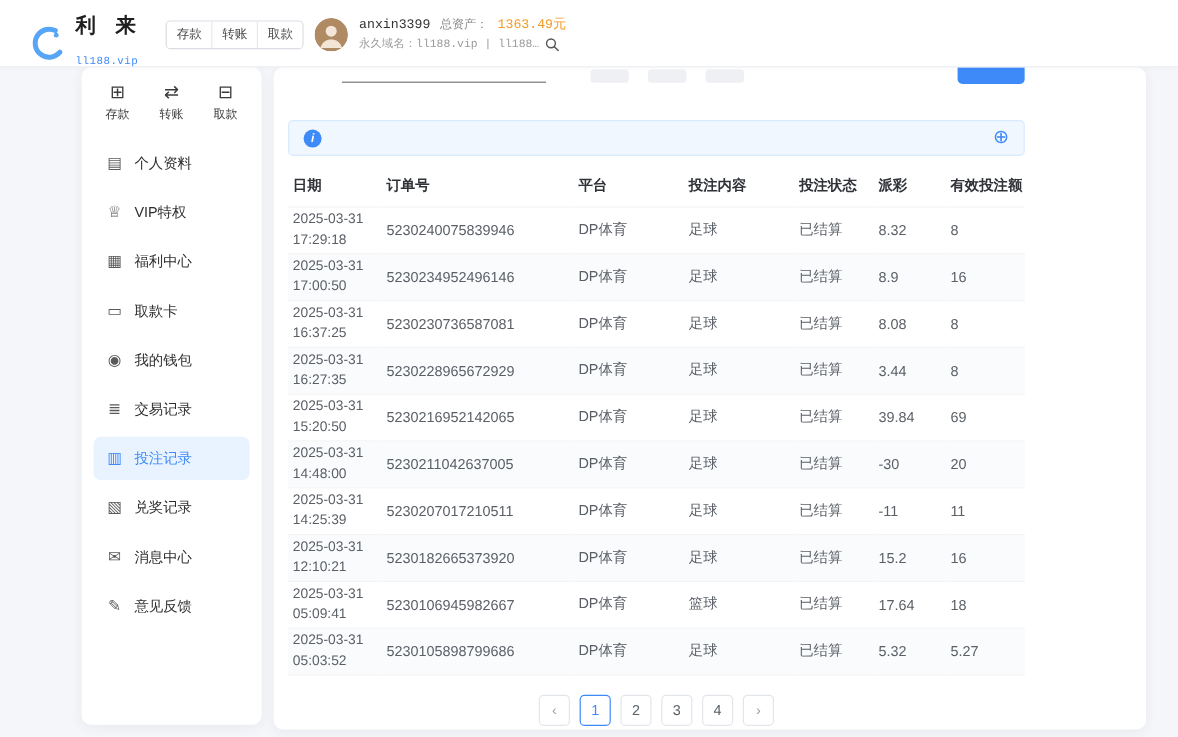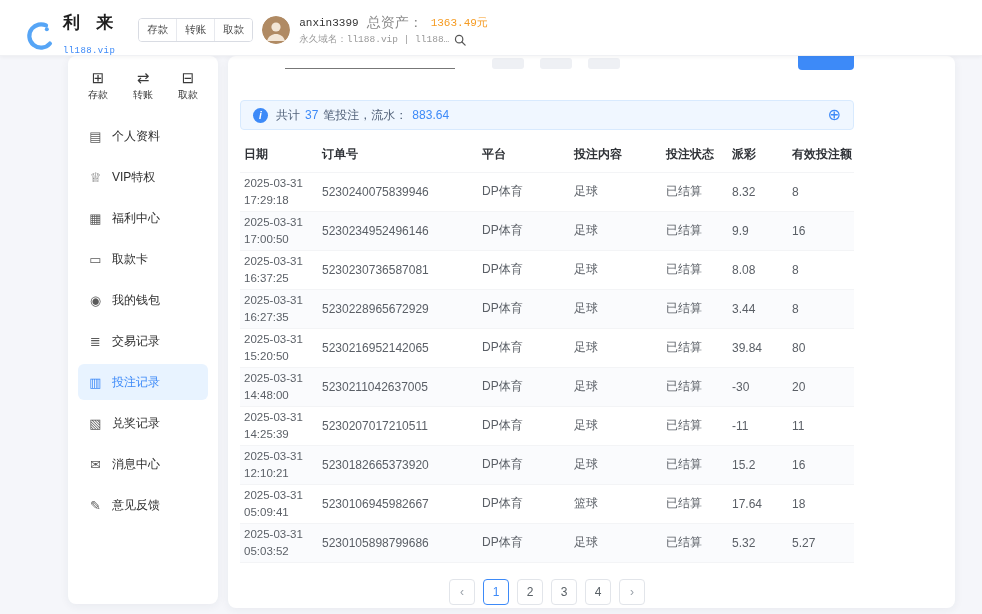--- a/index.html
+++ b/index.html
@@ -25,7 +25,7 @@
   .user-block { display:flex; flex-direction:column; line-height:1.2; }
   .user-line1 { display:flex; align-items:center; gap:8px; font-size:11px; white-space:nowrap; }
   .username { color:#333; }
-  .assets-label { color:#8a8a8a; font-size:14px; }
+  .assets-label { color:#8a8a8a; font-size:10px; }
   .assets-value { color:#f59b22; font-size:11px; }
   .user-line2 { display:flex; align-items:center; gap:5px; font-size:9.5px; color:#9a9a9a;
     margin-top:2px; white-space:nowrap; }

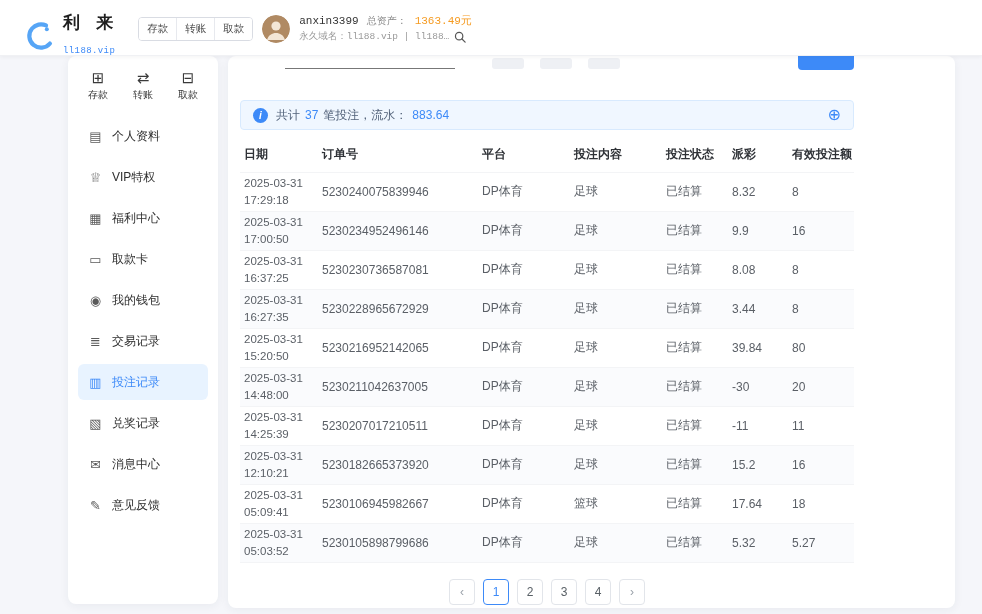--- a/index.html
+++ b/index.html
@@ -206,12 +206,6 @@
 
       <div class="summary-bar">
         <span class="info-badge">i</span>
-        <span class="summary-text">
-          <span>共计</span>
-          <span class="summary-num">37</span>
-          <span>笔投注，流水：</span>
-          <span class="summary-num">883.64</span>
-        </span>
         <span class="plus-icon">⊕</span>
       </div>
 

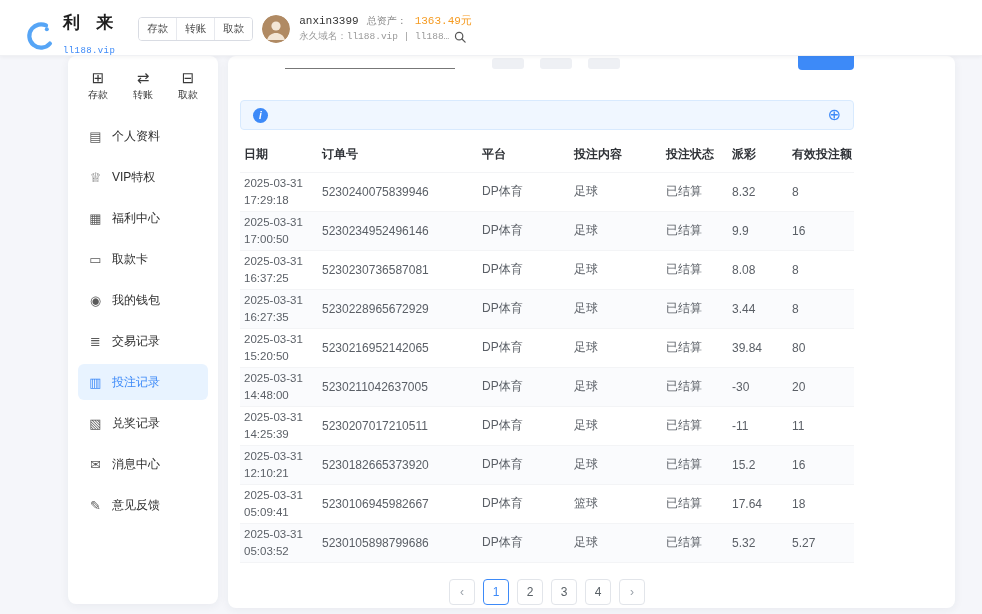--- a/index.html
+++ b/index.html
@@ -252,7 +252,7 @@
               <td>DP体育</td>
               <td>足球</td>
               <td>已结算</td>
-              <td>9.9</td>
+              <td>8.9</td>
               <td>16</td>
             </tr>
             <tr>

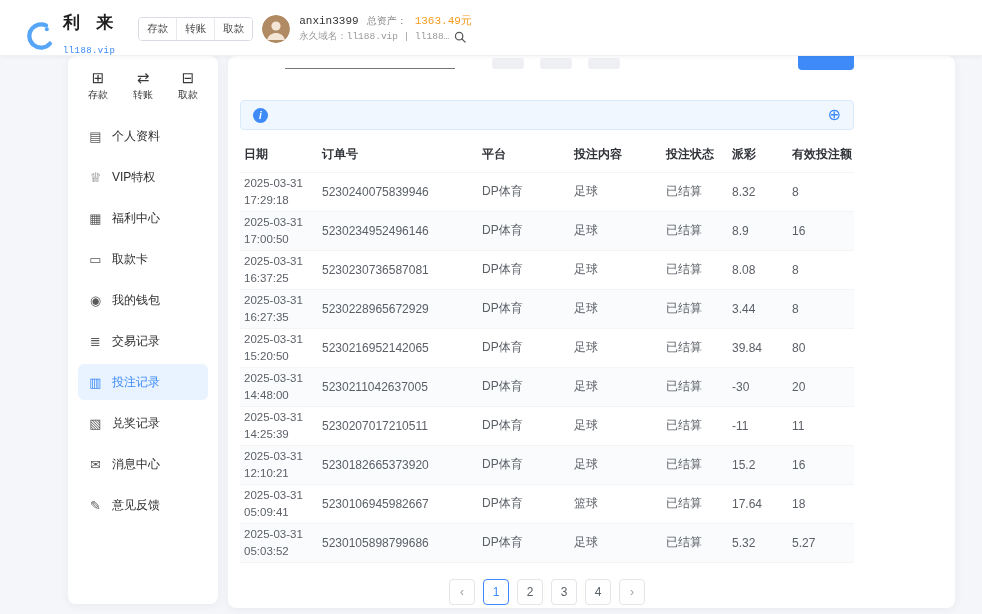--- a/index.html
+++ b/index.html
@@ -289,7 +289,7 @@
               <td>足球</td>
               <td>已结算</td>
               <td>39.84</td>
-              <td>80</td>
+              <td>69</td>
             </tr>
             <tr>
               <td class="date-cell">

